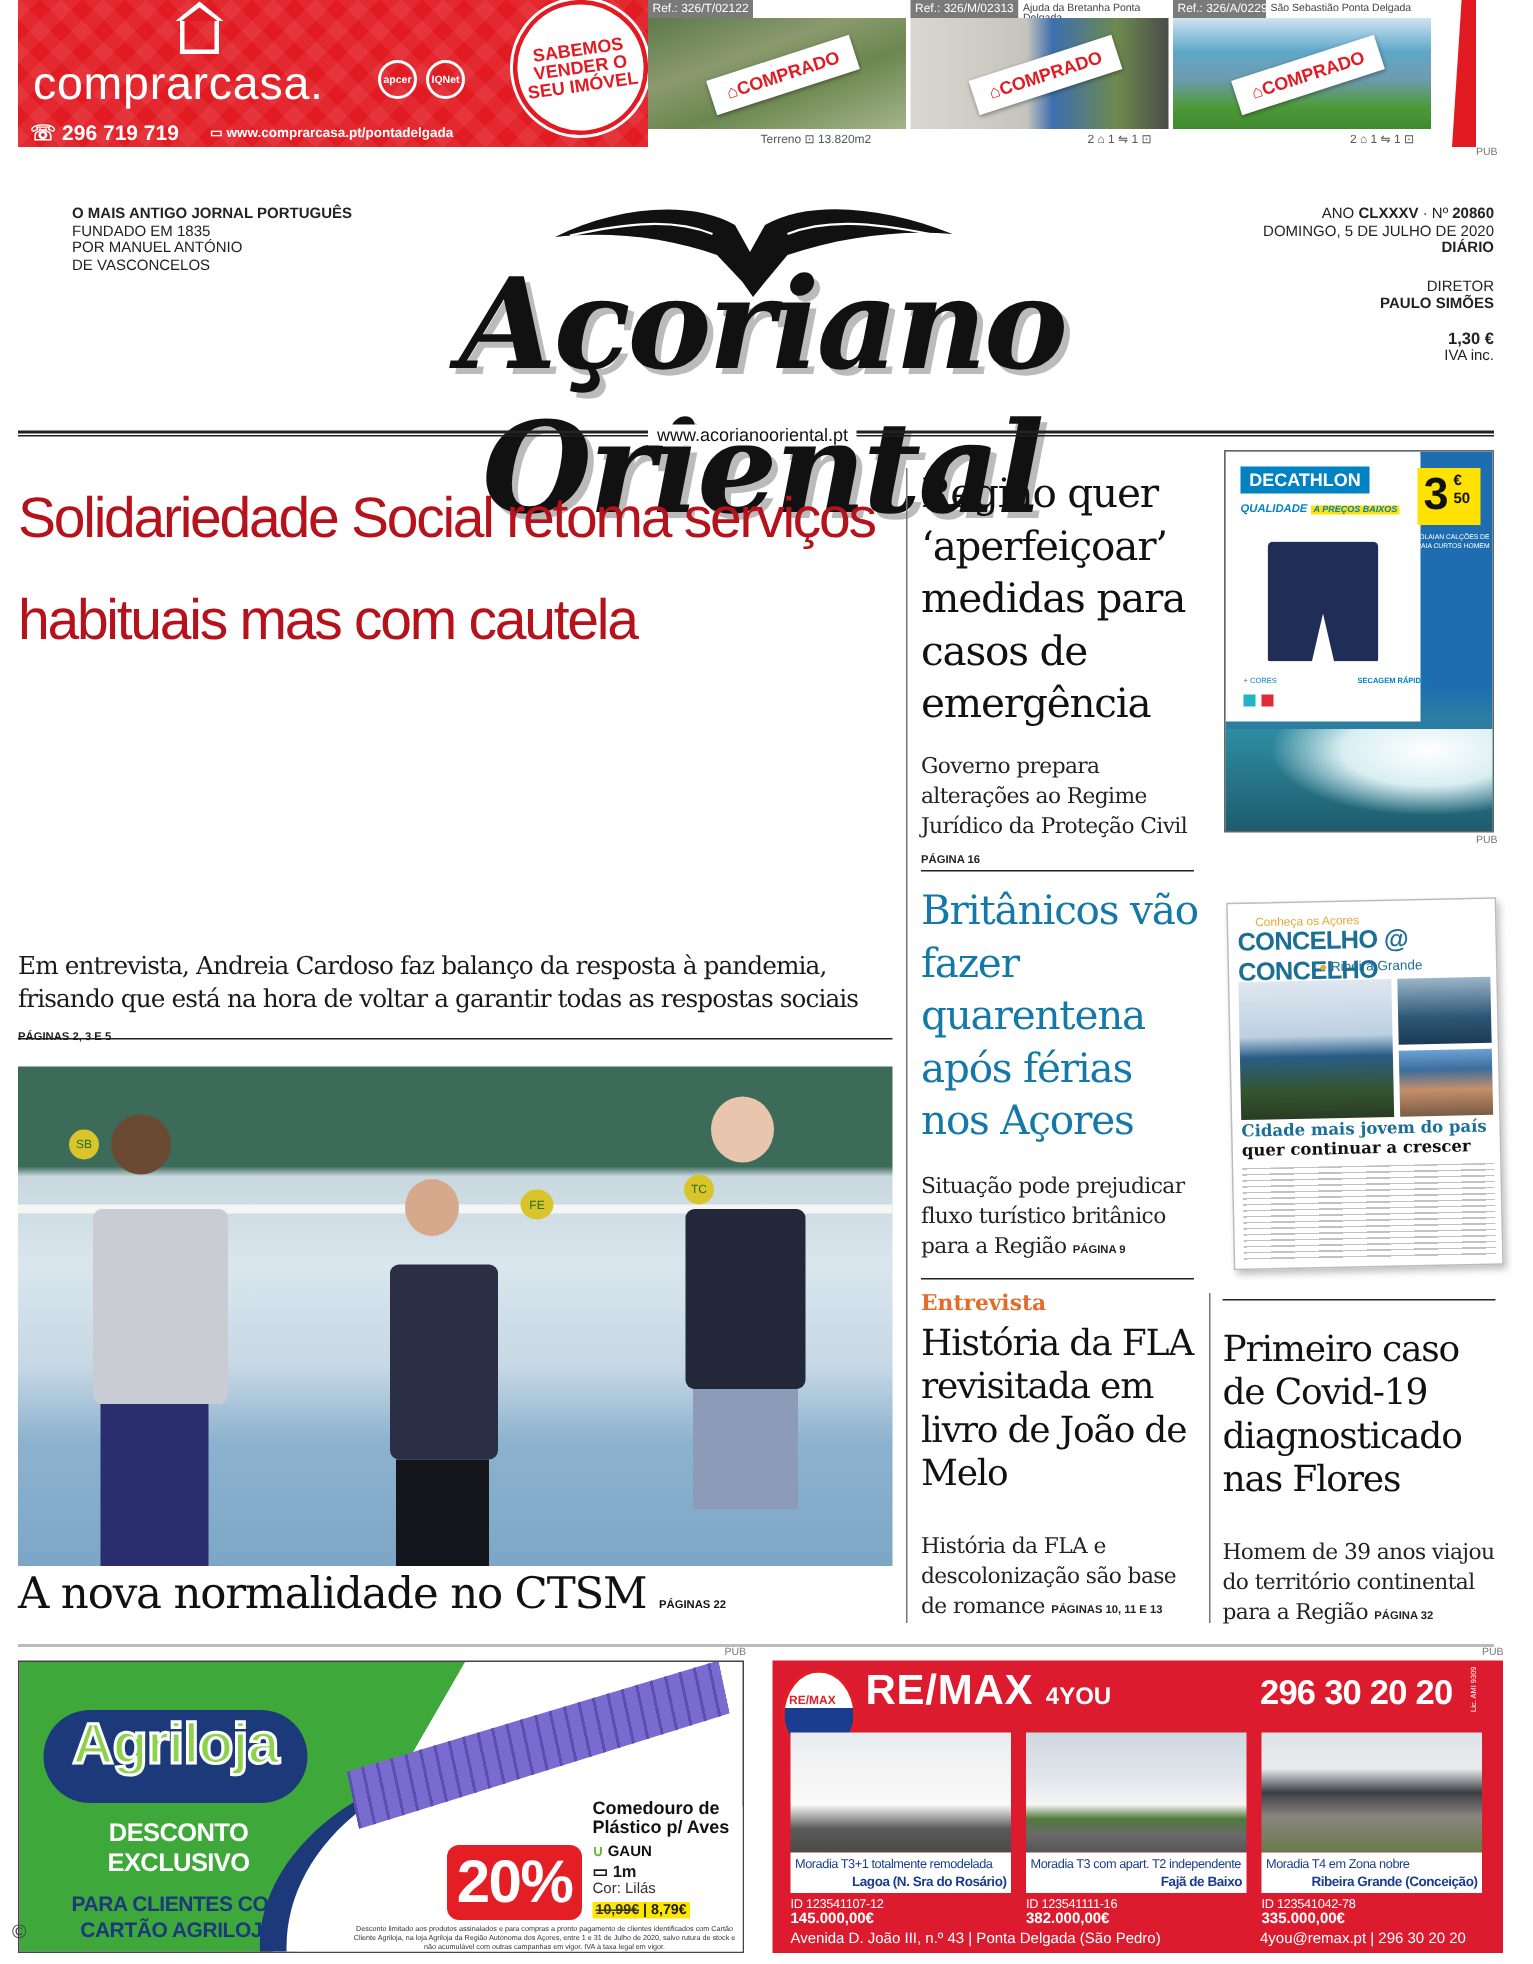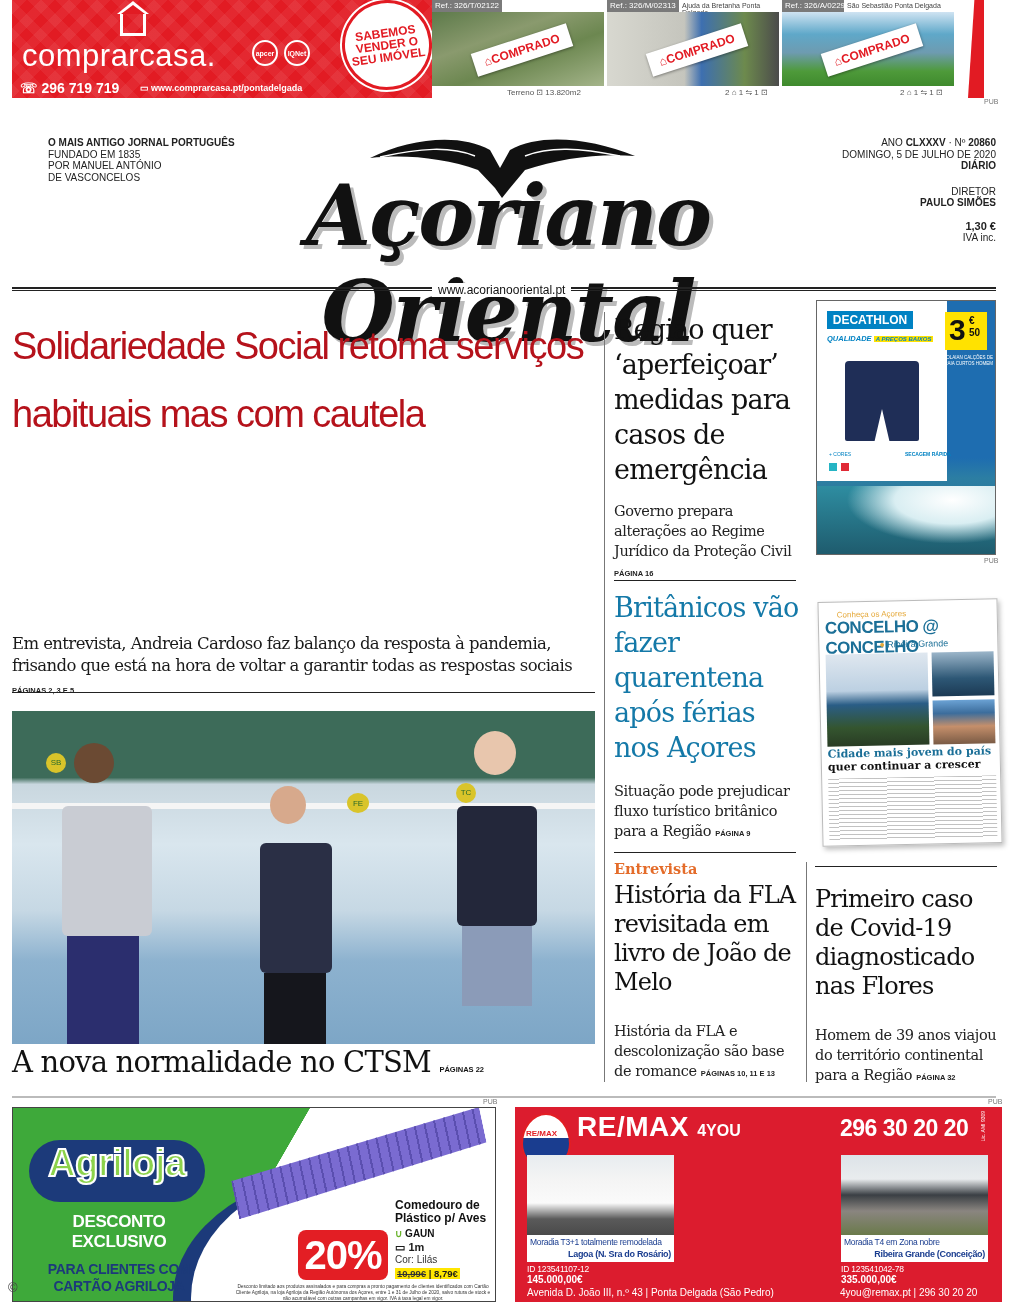--- a/index.html
+++ b/index.html
@@ -342,6 +342,12 @@
     <div class="rm-id">ID 123541107-12</div>
     <div class="rm-price">145.000,00€</div>
   </div>
+  <div class="abs rm-card" style="left:169px">
+    <div class="rm-img" style="background:linear-gradient(180deg,#cfd8e0 0%,#e2e7ec 40%,#f5f5f5 60%,#4f7a3a 72%,#6a6a6a 85%,#555 100%)"></div>
+    <div class="rm-desc"><span>Moradia T3 com apart. T2 independente</span><b>Fajã de Baixo</b></div>
+    <div class="rm-id">ID 123541111-16</div>
+    <div class="rm-price">382.000,00€</div>
+  </div>
   <div class="abs rm-card" style="left:326px">
     <div class="rm-img" style="background:linear-gradient(180deg,#dde3e8 0%,#e9ecee 30%,#3a3f44 50%,#8a8580 70%,#6a7a4a 100%)"></div>
     <div class="rm-desc"><span>Moradia T4 em Zona nobre</span><b>Ribeira Grande (Conceição)</b></div>

